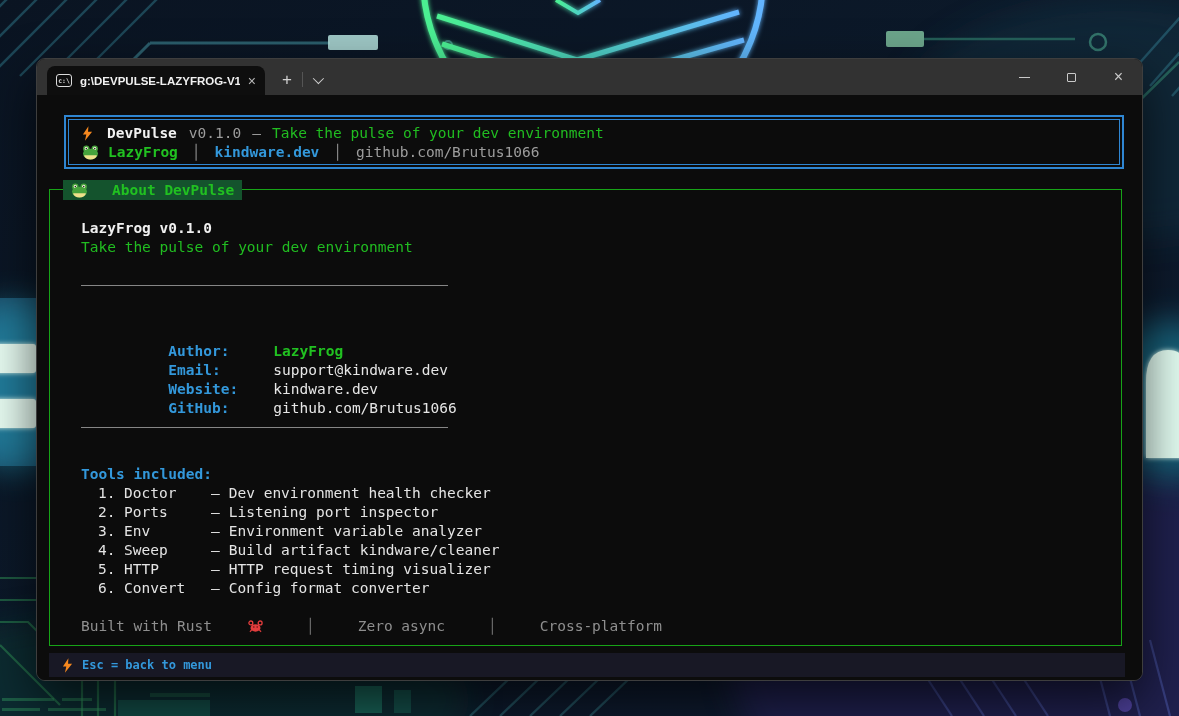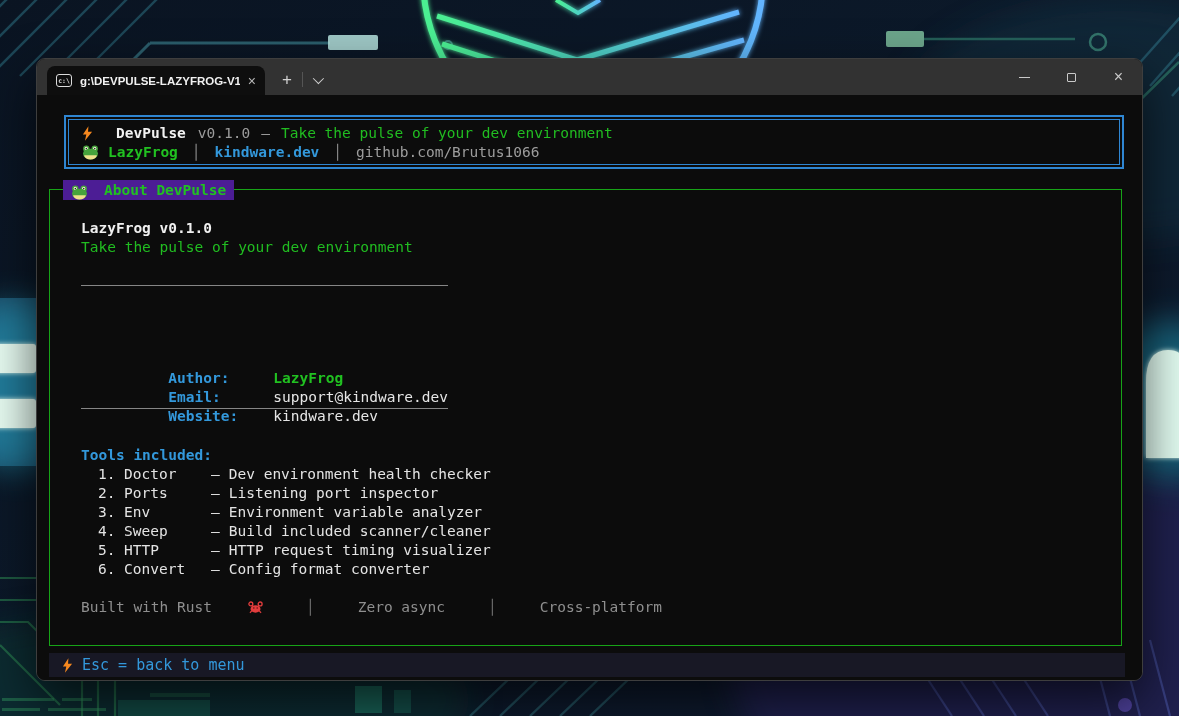--- a/index.html
+++ b/index.html
@@ -49,7 +49,7 @@
   .header-box-inner { position:absolute; inset:2px; border:1px solid #2f86d2; padding:4px 0 0 13px; }
   .hline { height:19px; white-space:pre; display:flex; align-items:center; }
   .ico { display:inline-flex; flex:none; }
-  .h-app { color:#f2f2f2; font-weight:bold; margin-left:23px; }
+  .h-app { color:#f2f2f2; font-weight:bold; margin-left:14px; }
   .h-ver { color:#9d9d9d; margin-left:12px; }
   .h-dash { color:#9d9d9d; margin:0 11px; }
   .h-tag { color:#21bd21; }

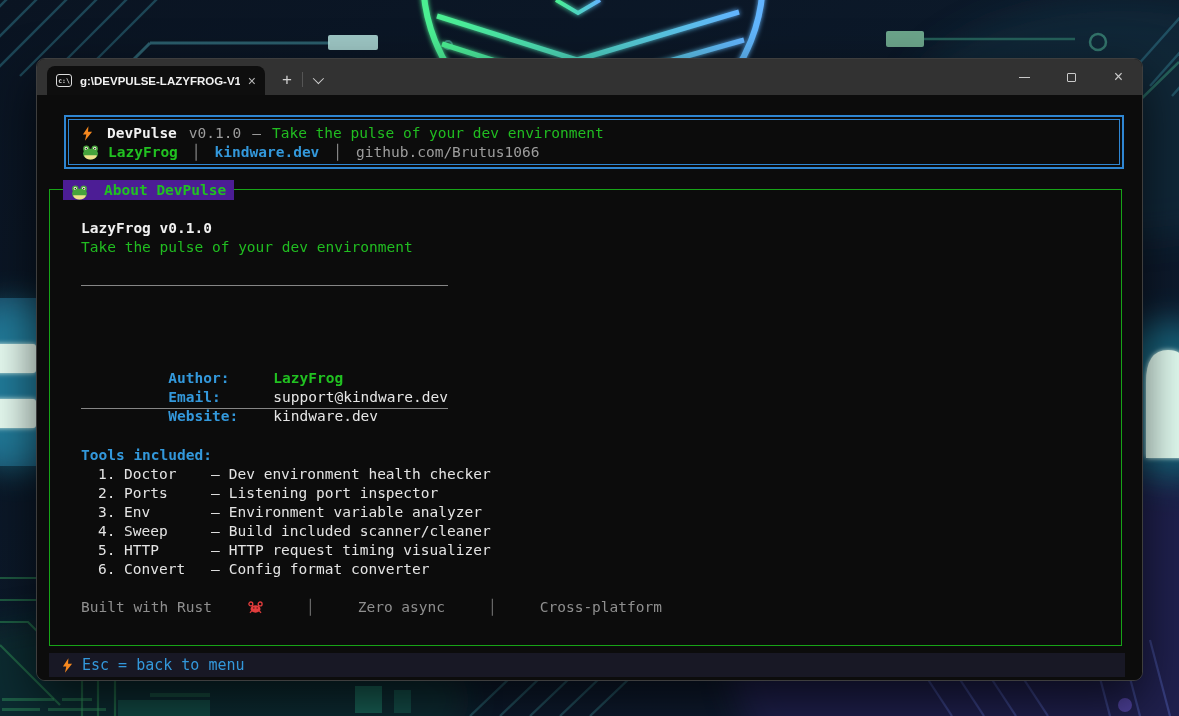--- a/index.html
+++ b/index.html
@@ -61,8 +61,8 @@
   
   .about-box { position:absolute; left:12px; top:94px; width:1073px; height:457px; border:1px solid #17a417; }
   .about-title {
-    position:absolute; top:-10px; left:13px; background:#4c1d95; padding:0 8px;
-    display:flex; align-items:flex-end; gap:16px; color:#21c121; font-weight:bold; line-height:20px;
+    position:absolute; top:-10px; left:13px; background:#14532d; padding:0 8px;
+    display:flex; align-items:center; gap:24px; color:#21c121; font-weight:bold; line-height:20px;
   }
   .about-content { padding:29px 0 0 31px; }
   .line { height:19px; white-space:pre; }

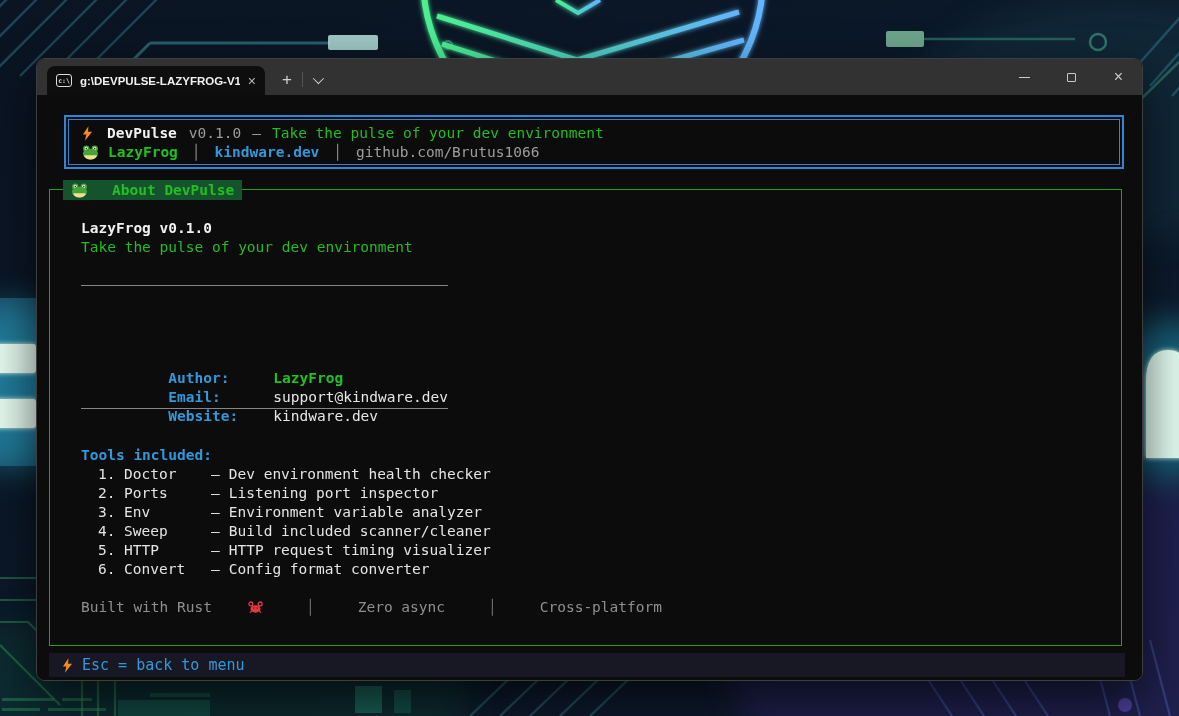--- a/index.html
+++ b/index.html
@@ -71,7 +71,7 @@
   .green-txt { color:#21bd21; }
   .hr { height:19px; }
   .hr span { display:block; width:367px; margin-top:9px; border-top:1px solid #868686; }
-  .info-label { display:inline-block; width:105px; color:#3398db; font-weight:bold;margin-top:27px; }
+  .info-label { display:inline-block; width:105px; color:#3398db; font-weight:bold; }
   .info-value { color:#e6e6e6; }
   .info-value.green-val { color:#21c121; font-weight:bold; }
   .tools-header { color:#3398db; font-weight:bold; }

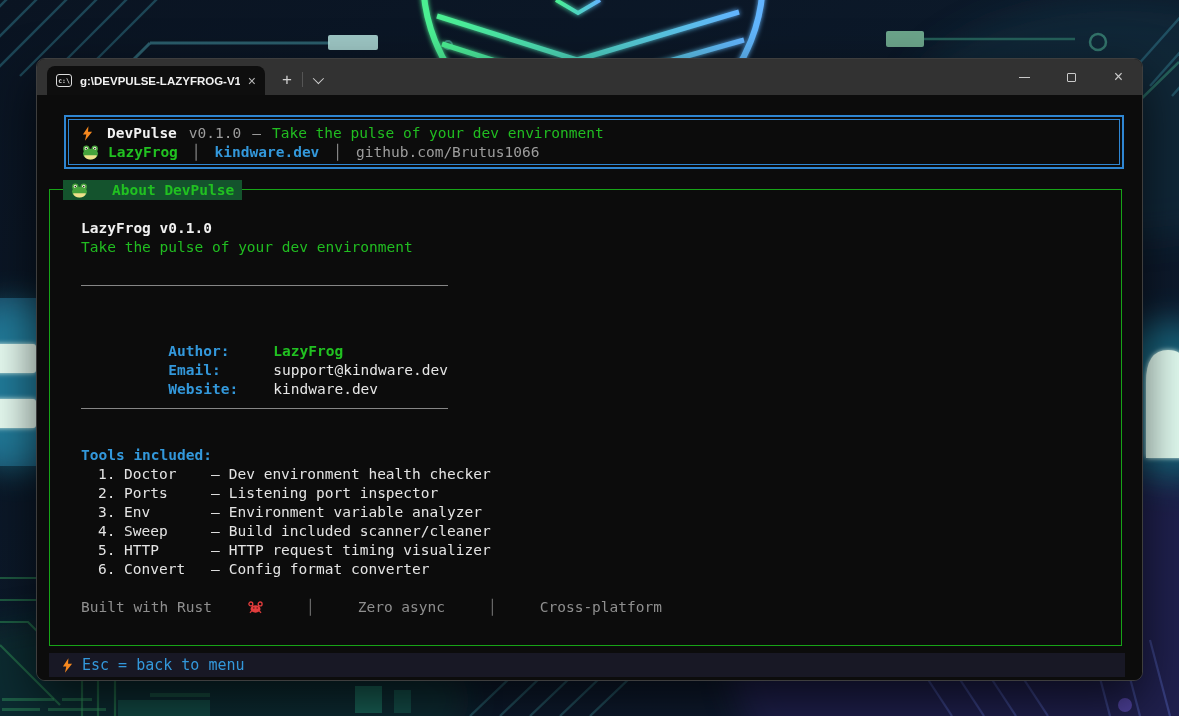--- a/index.html
+++ b/index.html
@@ -305,6 +305,9 @@
         <div class="line">
           <span class="info-label">Website:</span><span class="info-value">kindware.dev</span>
         </div>
+        <div class="line">
+          <span class="info-label">GitHub:</span><span class="info-value">github.com/Brutus1066</span>
+        </div>
 
         <div class="spacer"></div>
         <div class="hr">

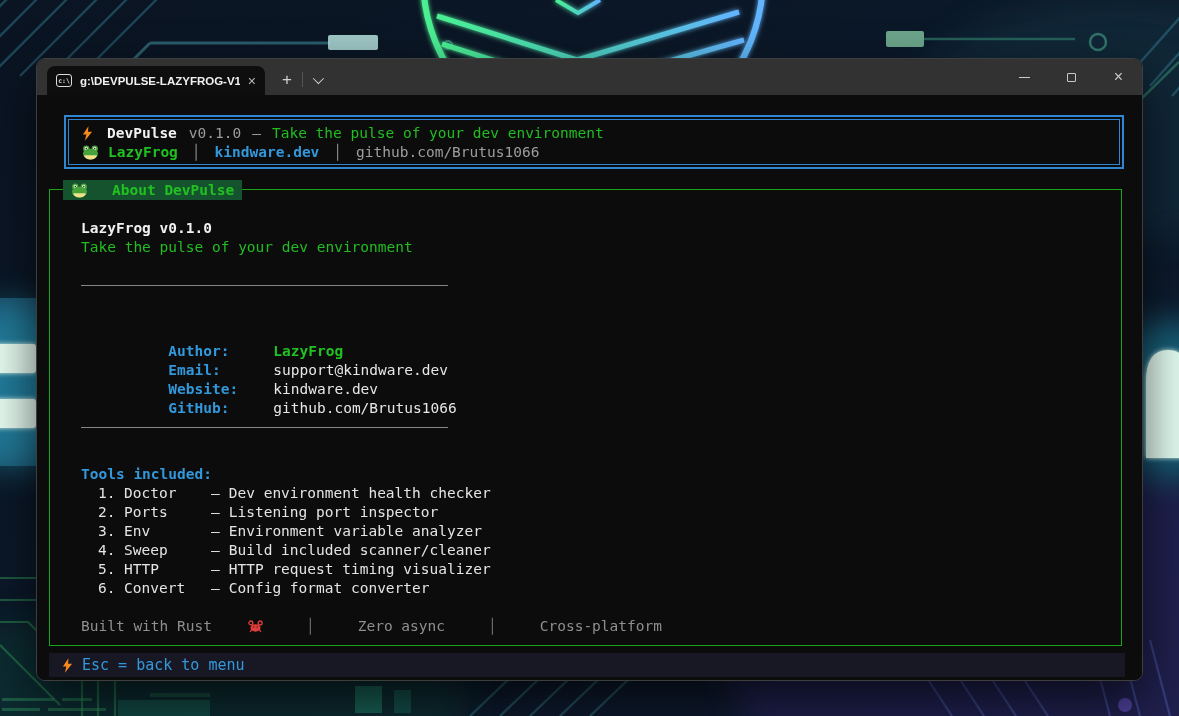--- a/index.html
+++ b/index.html
@@ -320,7 +320,7 @@
         <div class="line"><span class="t-pad"></span><span class="t-num">1.</span><span class="t-name">Doctor</span><span>—</span><span class="t-desc">Dev environment health checker</span></div>
         <div class="line"><span class="t-pad"></span><span class="t-num">2.</span><span class="t-name">Ports</span><span>—</span><span class="t-desc">Listening port inspector</span></div>
         <div class="line"><span class="t-pad"></span><span class="t-num">3.</span><span class="t-name">Env</span><span>—</span><span class="t-desc">Environment variable analyzer</span></div>
-        <div class="line"><span class="t-pad"></span><span class="t-num">4.</span><span class="t-name">Sweep</span><span>—</span><span class="t-desc">Build included scanner/cleaner</span></div>
+        <div class="line"><span class="t-pad"></span><span class="t-num">4.</span><span class="t-name">Sweep</span><span>—</span><span class="t-desc">Build artifact kindware/cleaner</span></div>
         <div class="line"><span class="t-pad"></span><span class="t-num">5.</span><span class="t-name">HTTP</span><span>—</span><span class="t-desc">HTTP request timing visualizer</span></div>
         <div class="line"><span class="t-pad"></span><span class="t-num">6.</span><span class="t-name">Convert</span><span>—</span><span class="t-desc">Config format converter</span></div>
 

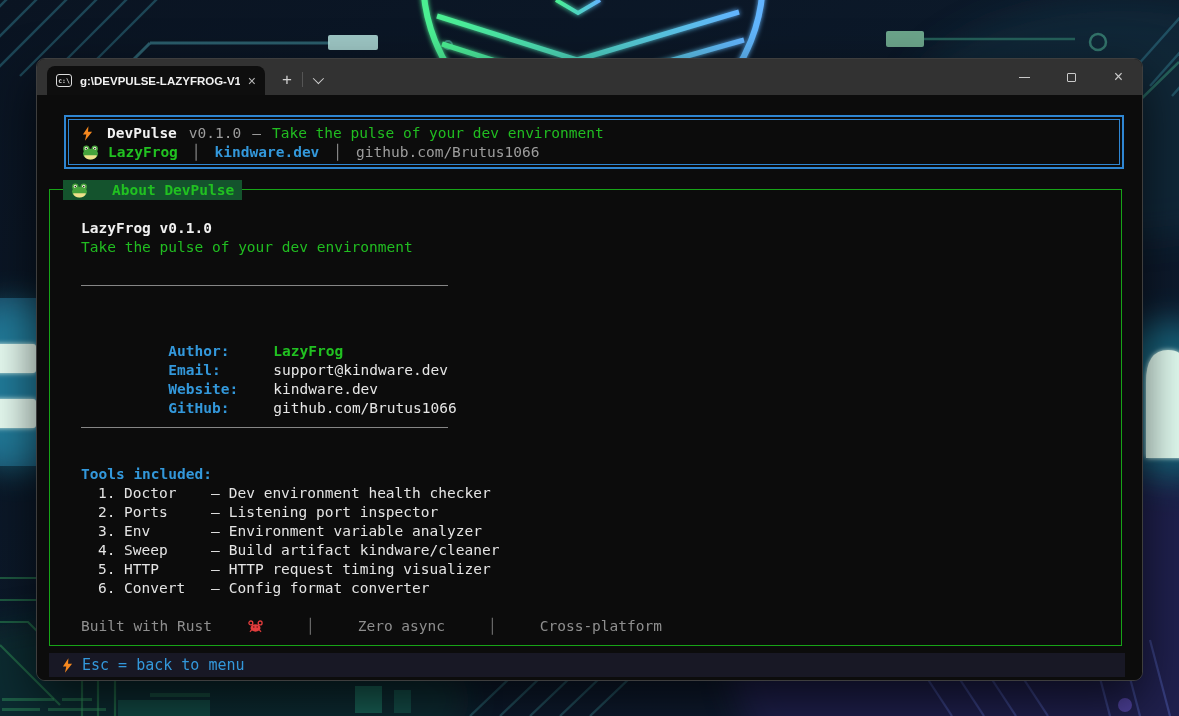--- a/index.html
+++ b/index.html
@@ -88,7 +88,7 @@
     position:absolute; left:12px; top:558px; width:1076px; height:24px;
     background:#181825; display:flex; align-items:center; gap:9px; padding-left:13px;
   }
-  .status-text { color:#3398db; font-weight:normal; font-size:15px; }
+  .status-text { color:#3398db; font-weight:bold; font-size:12px; }
 </style>
 </head>
 <body>

